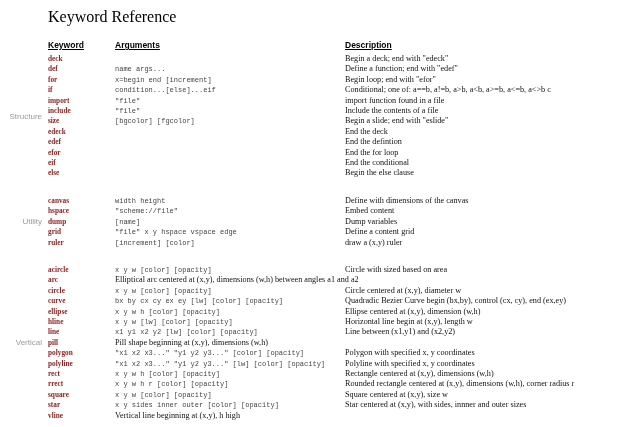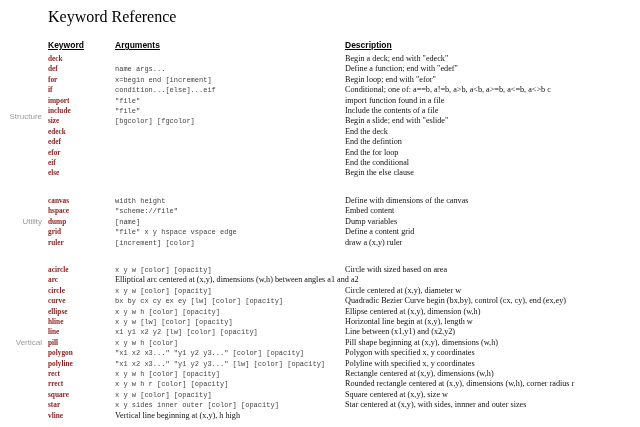--- a/index.html
+++ b/index.html
@@ -217,7 +217,6 @@
           </div>
           <div class="row">
             <div class="cell-kw">pill</div>
-            <div class="cell-args">x y w h [color]</div>
             <div class="cell-desc">Pill shape beginning at (x,y), dimensions (w,h)</div>
           </div>
           <div class="row">

